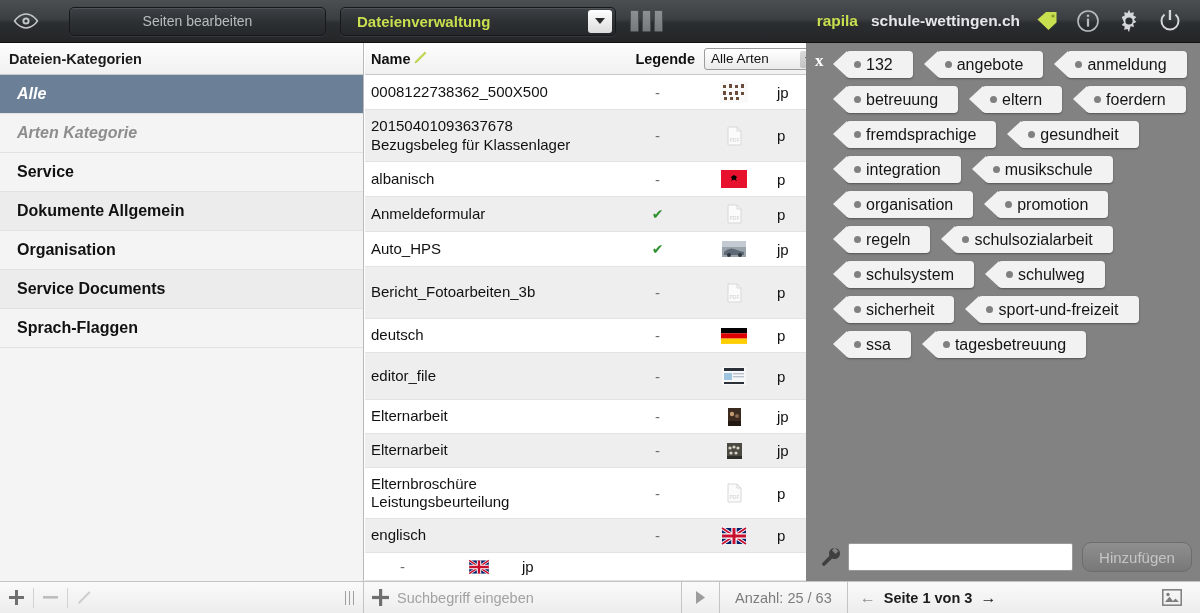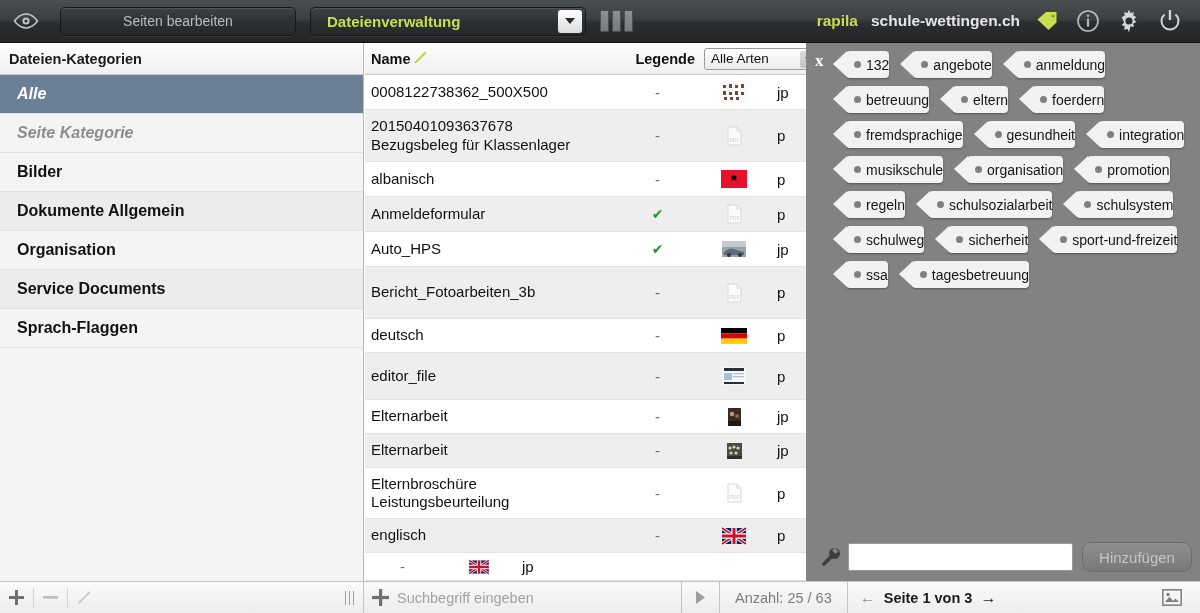--- a/index.html
+++ b/index.html
@@ -29,7 +29,7 @@
     display: flex; align-items: center; justify-content: center;
     color: #b9bdc0; font-size: 14px;
   }
-  .tb-seiten { width: 236px; margin-left: 8px; }
+  .tb-seiten { width: 257px; margin-left: 17px; }
   .tb-select {
     width: 276px; margin-left: 14px; position: relative; justify-content: flex-start;
     padding-left: 16px; color: #c8df4f; font-size: 15px; font-weight: bold;

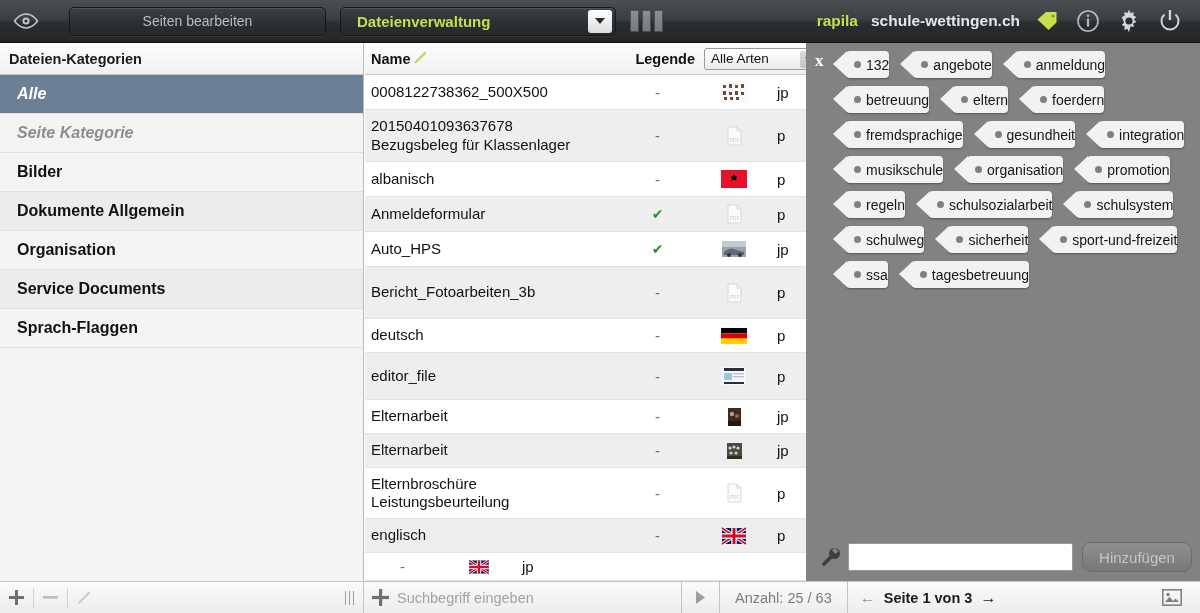--- a/index.html
+++ b/index.html
@@ -136,8 +136,8 @@
   .tag {
     position: relative; height: 27px; margin-left: 14px;
     background: #f2f2f2; border-radius: 4px;
-    display: flex; align-items: center; padding: 0 0 0 8px;
-    font-size: 14px; color: #151515;
+    display: flex; align-items: center; padding: 0 20px 0 8px;
+    font-size: 16px; color: #151515;
     box-shadow: 0 1px 2px rgba(0,0,0,0.35);
   }
   .tag::before {

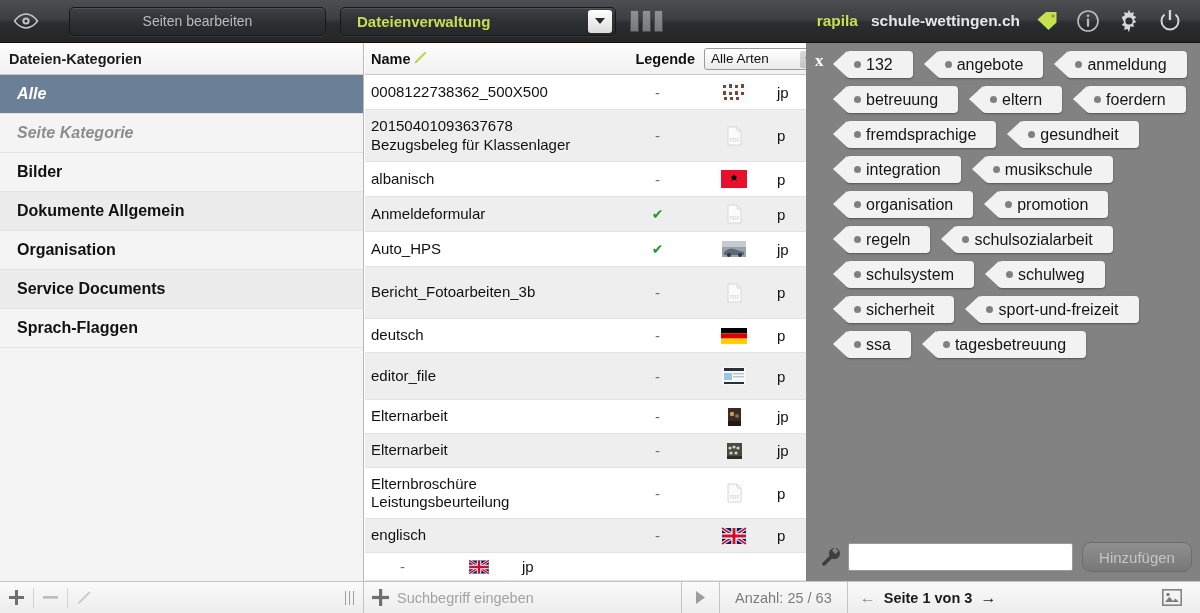--- a/index.html
+++ b/index.html
@@ -261,7 +261,7 @@
       <span>Alle</span>
     </div>
     <div class="side-item muted">
-      <span>Seite Kategorie</span>
+      <span>Arten Kategorie</span>
     </div>
     <div class="side-item">
       <span>Bilder</span>

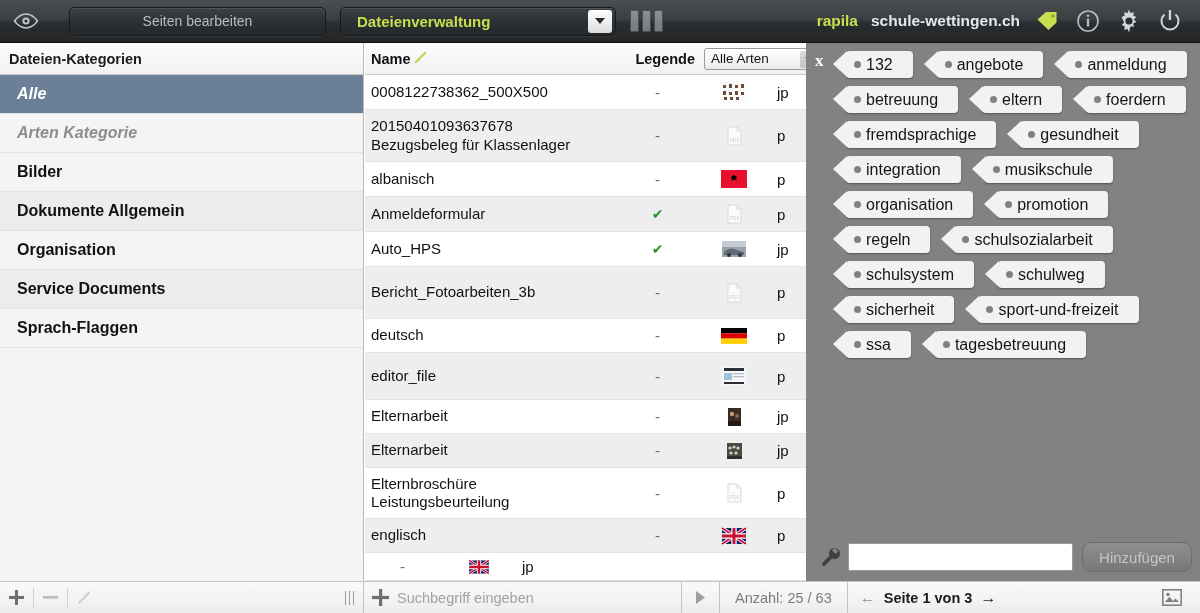--- a/index.html
+++ b/index.html
@@ -264,7 +264,7 @@
       <span>Arten Kategorie</span>
     </div>
     <div class="side-item">
-      <span>Bilder</span>
+      <span>Service</span>
     </div>
     <div class="side-item alt">
       <span>Dokumente Allgemein</span>

